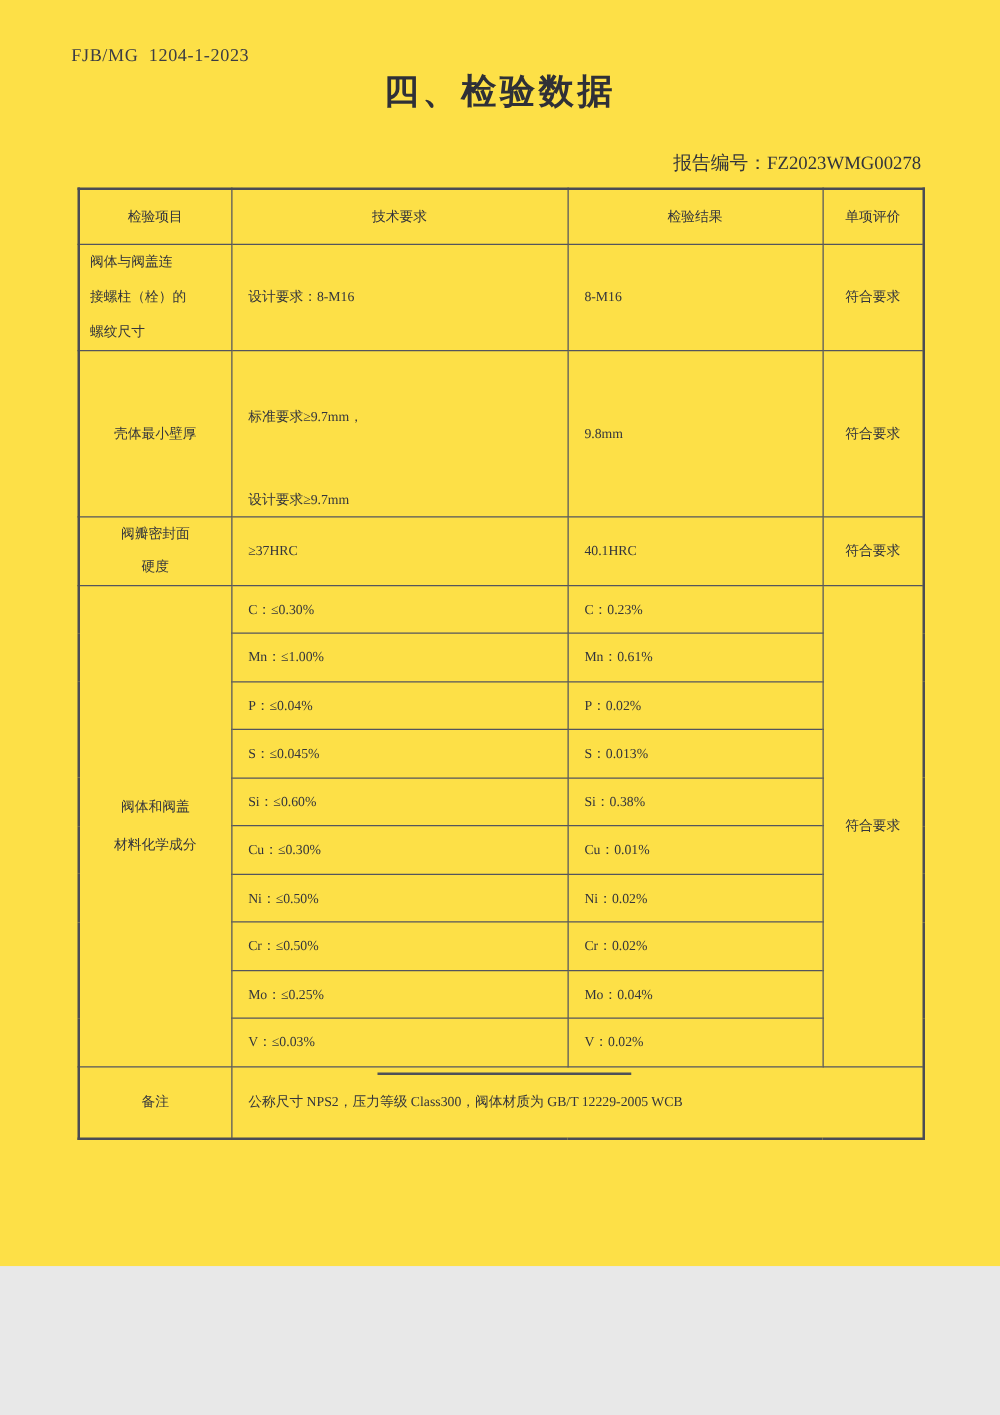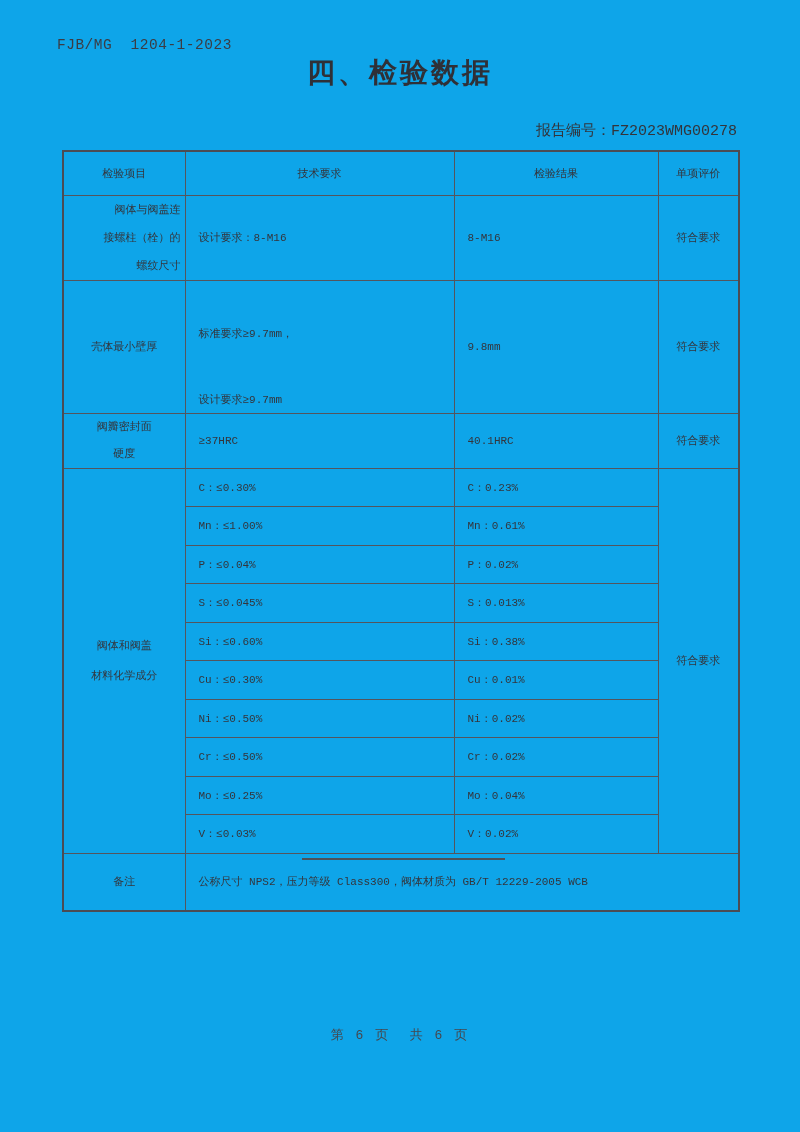--- a/index.html
+++ b/index.html
@@ -7,10 +7,10 @@
   .page {
     position: relative;
     width: 800px;
-    height: 1132px;
+    height: 1013px;
     margin: 0 auto;
-    background: #0ea5e9;
-    font-family: Liberation Mono, monospace;
+    background: #fde047;
+    font-family: Liberation Serif, serif;
     color: #34353c;
     overflow: hidden;
   }

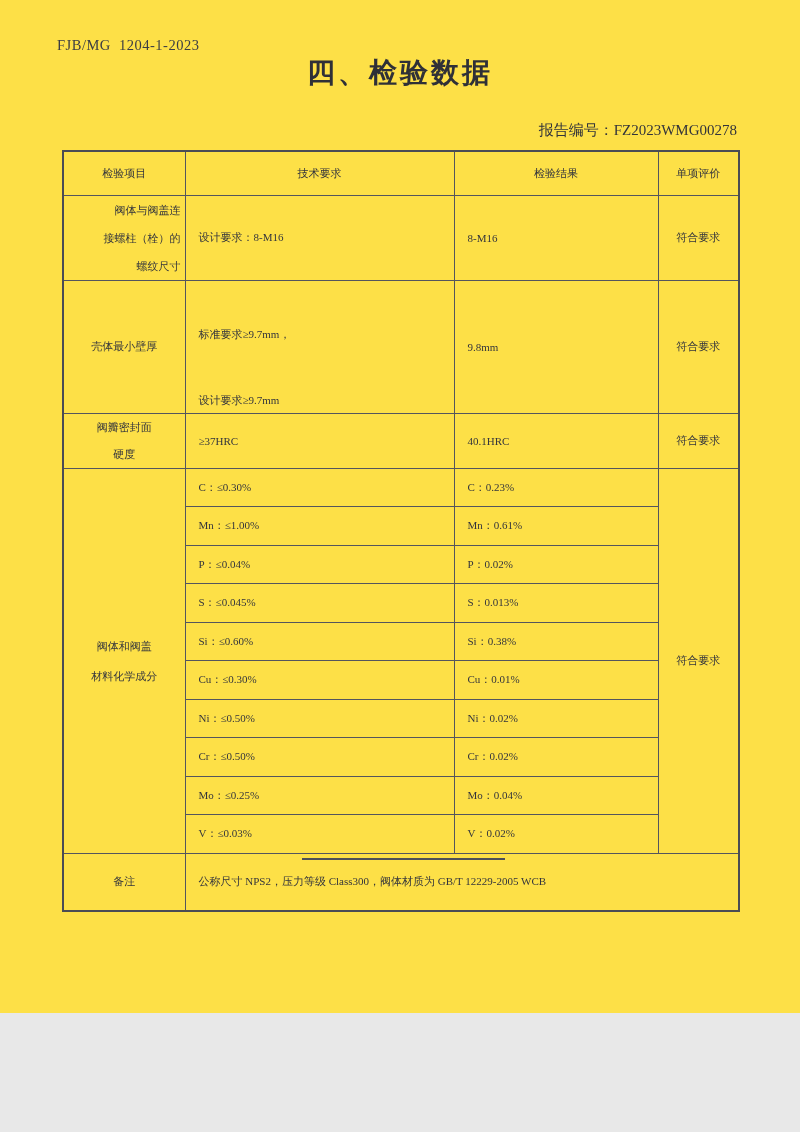--- a/index.html
+++ b/index.html
@@ -74,7 +74,7 @@
   .pad-l { padding-left: 13px; text-align: left; }
   .item-left { padding-left: 8px; padding-right: 4px; text-align: left; }
   .line { display: block; }
-  .lh28 .line { line-height: 28px; text-align: right; }
+  .lh28 .line { line-height: 28px; }
   .lh26 .line { line-height: 26px; margin-top: 40px; }
   .lh27 .line { line-height: 27px; }
   .lh30 .line { line-height: 30px; }

